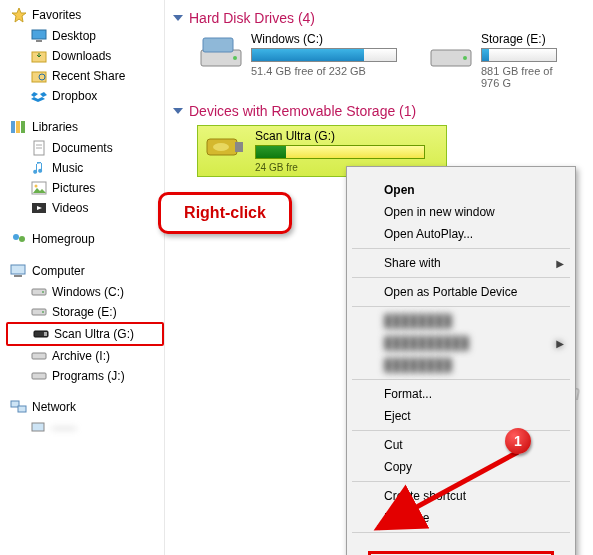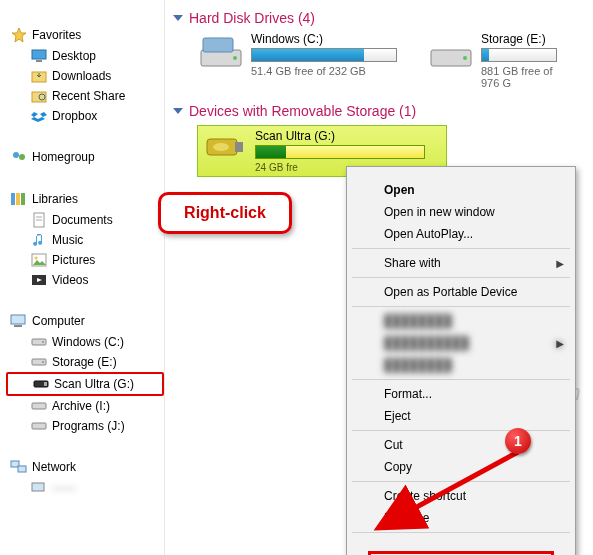--- a/index.html
+++ b/index.html
@@ -6,7 +6,7 @@
   body { font-family: "Segoe UI", Tahoma, sans-serif; font-size: 12px; background: #fff; width: 593px; height: 555px; overflow: hidden; position: relative; }
   .container { display: flex; width: 100%; height: 100%; }
   .sidebar { width: 165px; padding: 4px 0 4px 6px; border-right: 1px solid #e8e8e8; overflow: hidden; }
-  .tree-section { margin-bottom: 10px; margin-top: 20px; }
+  .tree-section { margin-bottom: 10px; }
   .tree-header { display: flex; align-items: center; padding: 2px 4px; cursor: pointer; }
   .tree-header span.ico { width: 18px; height: 18px; margin-right: 4px; display: flex; align-items: center; justify-content: center; }
   .tree-item { display: flex; align-items: center; padding: 1px 4px 1px 24px; cursor: pointer; line-height: 18px; }

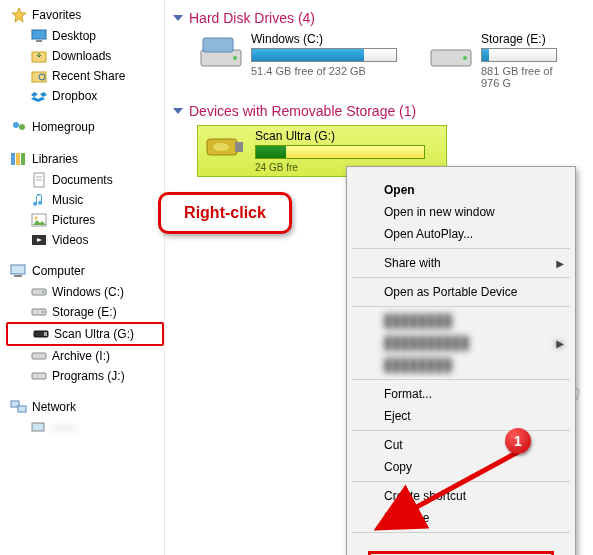--- a/index.html
+++ b/index.html
@@ -97,18 +97,6 @@
     <div class="tree-section">
       <div class="tree-header">
         <span class="ico">
-            <svg width="16" height="16">
-              <circle cx="5" cy="6" r="3" fill="#4aa3df"></circle>
-              <circle cx="11" cy="8" r="3" fill="#6ab04c"></circle>
-            </svg>
-          </span>
-        <span>Homegroup</span>
-      </div>
-    </div>
-
-    <div class="tree-section">
-      <div class="tree-header">
-        <span class="ico">
             <svg width="18" height="16">
               <rect x="1" y="2" width="4" height="12" fill="#5aa0d8"></rect>
               <rect x="6" y="2" width="4" height="12" fill="#f4c04f"></rect>
@@ -154,6 +142,18 @@
           </span>
           <span>Videos</span>
         </div>
+    </div>
+
+    <div class="tree-section">
+      <div class="tree-header">
+        <span class="ico">
+            <svg width="16" height="16">
+              <circle cx="5" cy="6" r="3" fill="#4aa3df"></circle>
+              <circle cx="11" cy="8" r="3" fill="#6ab04c"></circle>
+            </svg>
+          </span>
+        <span>Homegroup</span>
+      </div>
     </div>
 
     <div class="tree-section">

